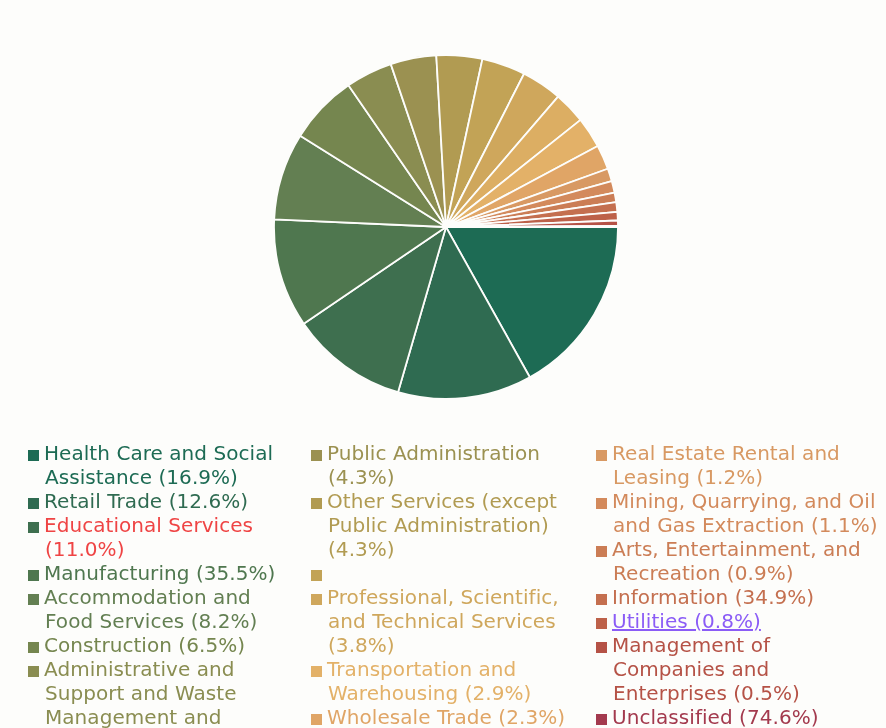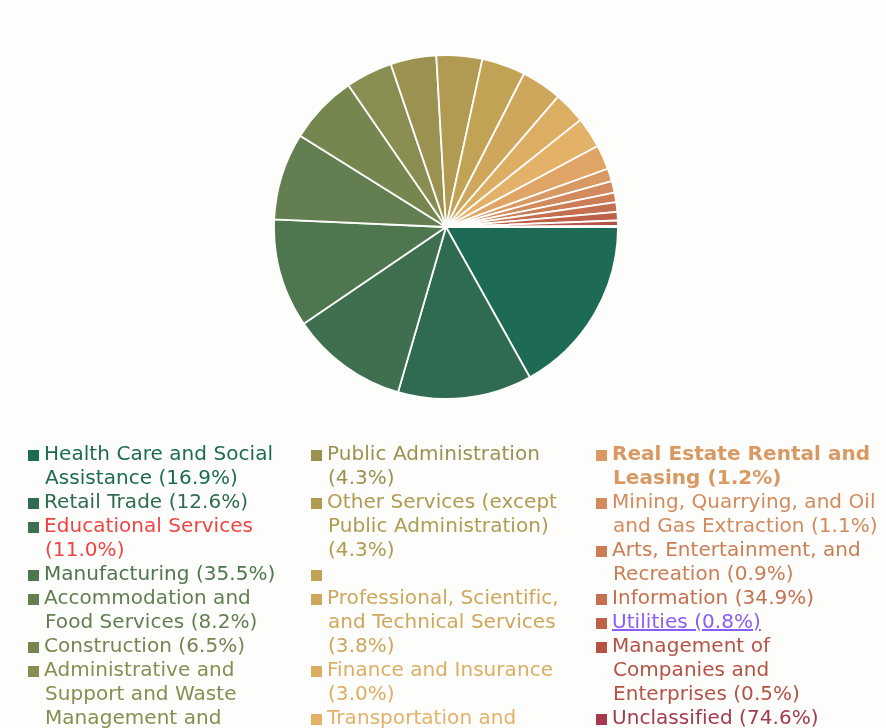--- a/index.html
+++ b/index.html
@@ -113,7 +113,7 @@
       <div class="legend-entry" style="color: rgb(224, 165, 102);"><span class="swatch" style="background: rgb(224, 165, 102);"></span><span class="legend-label">Wholesale Trade (2.3%)</span></div>
     </div>
     <div class="legend-col col-2">
-      <div class="legend-entry" style="color: rgb(216, 153, 99); font-weight: bold;"><span class="swatch" style="background: rgb(216, 153, 99);"></span><span class="legend-label">Real Estate Rental and Leasing (1.2%)</span></div>
+      <div class="legend-entry" style="color: rgb(216, 153, 99);"><span class="swatch" style="background: rgb(216, 153, 99);"></span><span class="legend-label">Real Estate Rental and Leasing (1.2%)</span></div>
       <div class="legend-entry" style="color: rgb(211, 138, 92);"><span class="swatch" style="background: rgb(211, 138, 92);"></span><span class="legend-label">Mining, Quarrying, and Oil and Gas Extraction (1.1%)</span></div>
       <div class="legend-entry" style="color: rgb(203, 125, 85);"><span class="swatch" style="background: rgb(203, 125, 85);"></span><span class="legend-label">Arts, Entertainment, and Recreation (0.9%)</span></div>
       <div class="legend-entry" style="color: rgb(196, 111, 79);"><span class="swatch" style="background: rgb(196, 111, 79);"></span><span class="legend-label">Information (34.9%)</span></div>

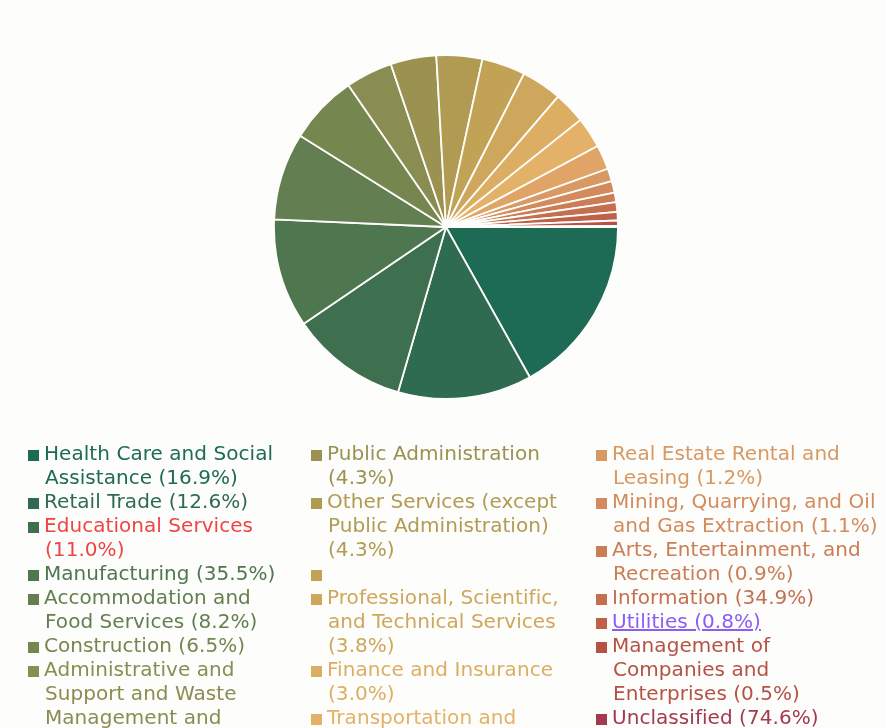--- a/index.html
+++ b/index.html
@@ -108,7 +108,6 @@
       <div class="legend-entry" style="color: rgb(177, 155, 82);"><span class="swatch" style="background: rgb(177, 155, 82);"></span><span class="legend-label">Other Services (except Public Administration) (4.3%)</span></div>
       <div class="legend-entry" style="color: rgb(194, 163, 86);"><span class="swatch" style="background: rgb(194, 163, 86);"></span></div>
       <div class="legend-entry" style="color: rgb(207, 167, 92);"><span class="swatch" style="background: rgb(207, 167, 92);"></span><span class="legend-label">Professional, Scientific, and Technical Services (3.8%)</span></div>
-      <div class="legend-entry" style="color: rgb(220, 174, 99);"><span class="swatch" style="background: rgb(220, 174, 99);"></span><span class="legend-label">Finance and Insurance (3.0%)</span></div>
       <div class="legend-entry" style="color: rgb(227, 177, 104);"><span class="swatch" style="background: rgb(227, 177, 104);"></span><span class="legend-label">Transportation and Warehousing (2.9%)</span></div>
       <div class="legend-entry" style="color: rgb(224, 165, 102);"><span class="swatch" style="background: rgb(224, 165, 102);"></span><span class="legend-label">Wholesale Trade (2.3%)</span></div>
     </div>

